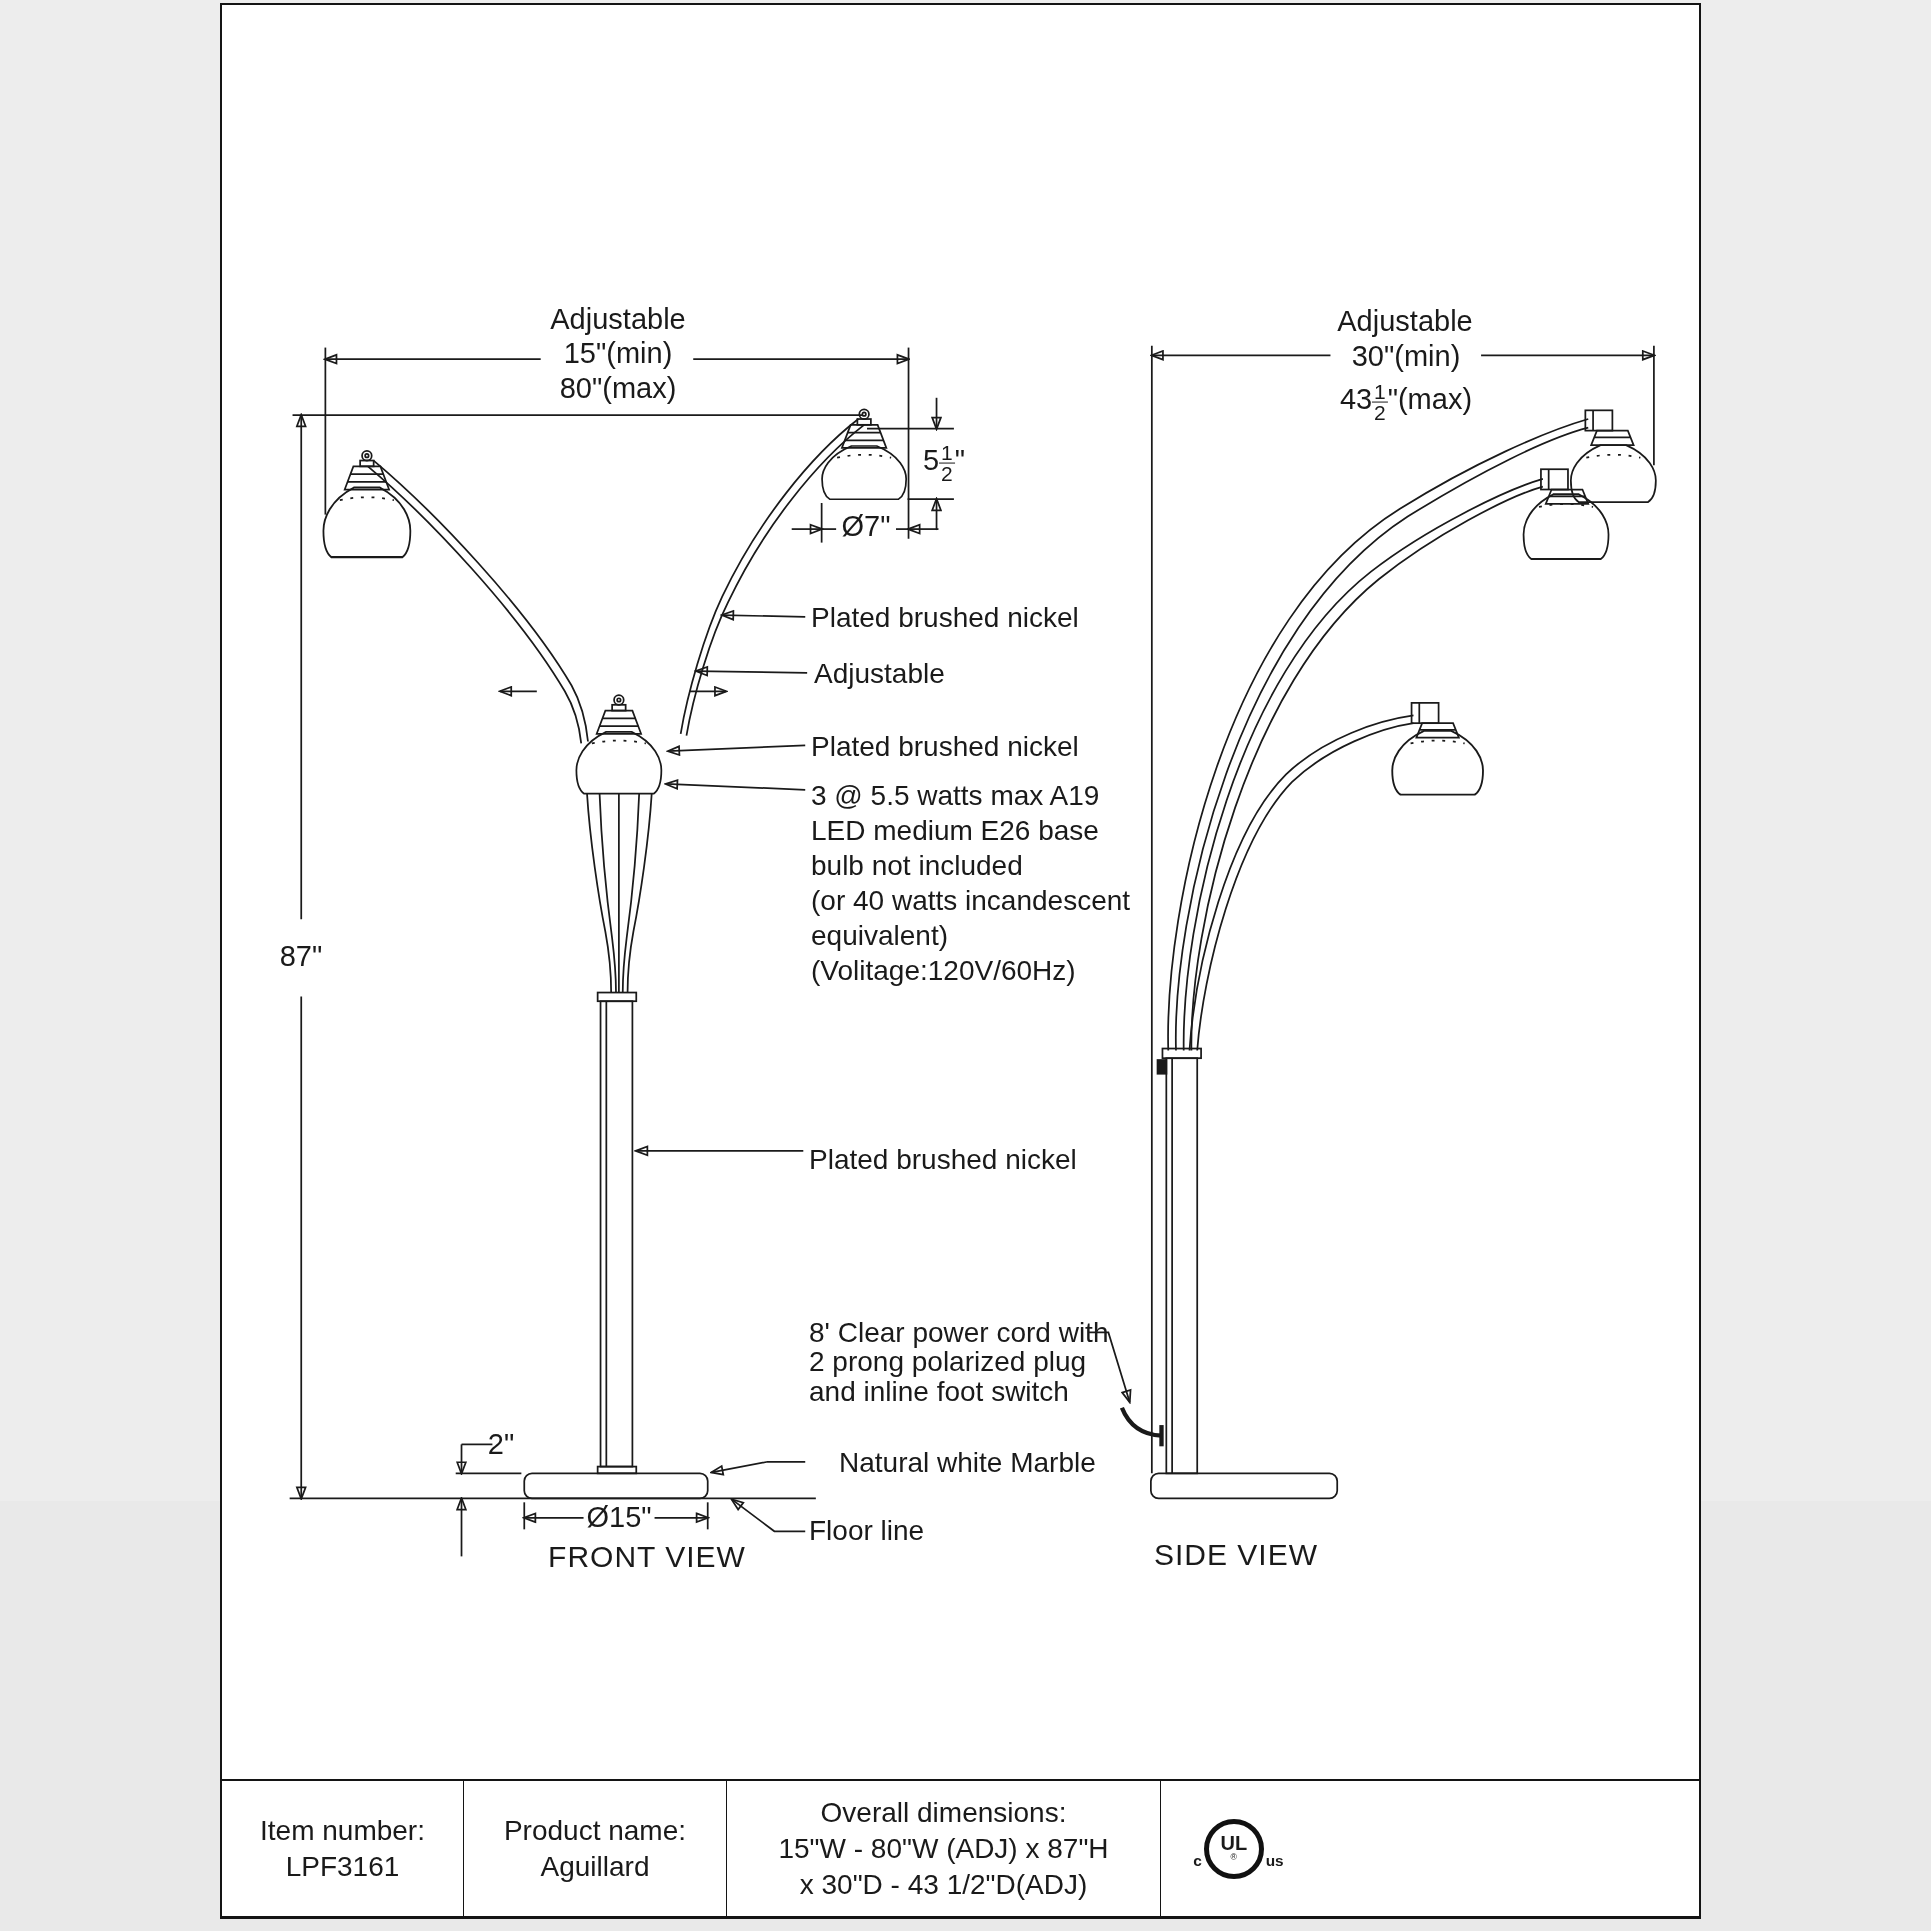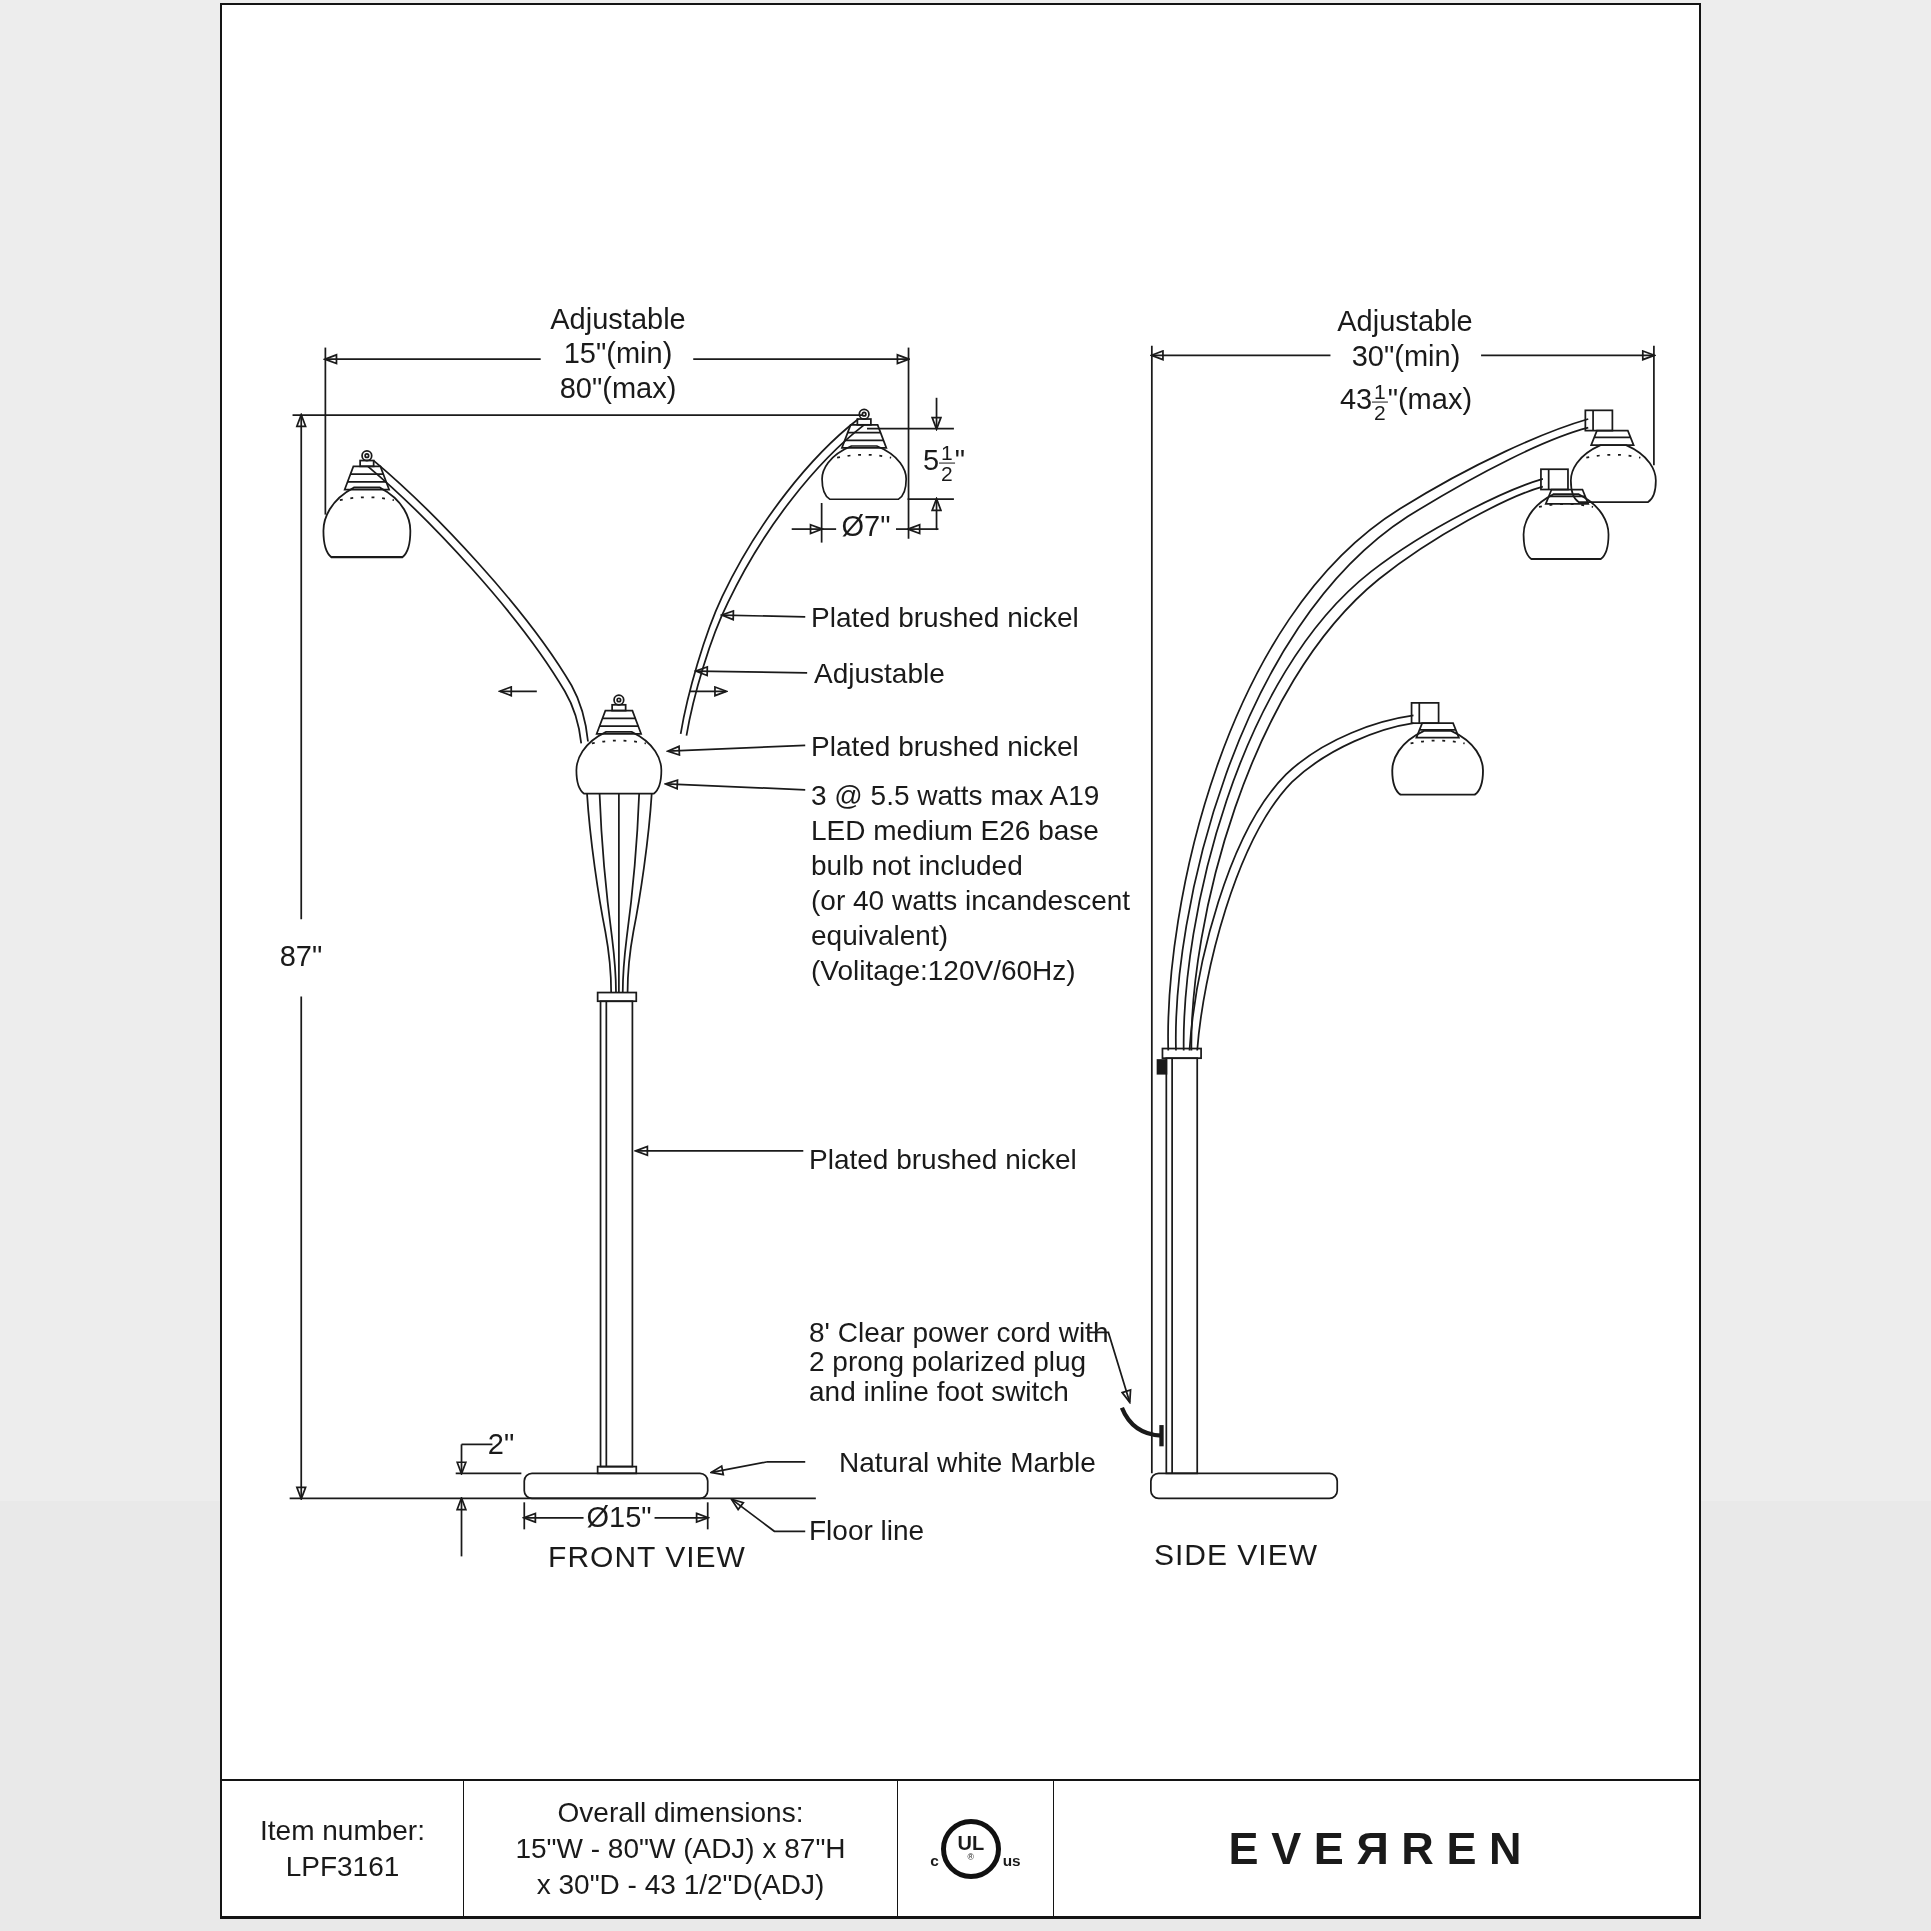--- a/index.html
+++ b/index.html
@@ -267,6 +267,10 @@
       <div>Item number:</div>
       <div>LPF3161</div>
     </div>
+    <div class="fcell c2">
+      <div>Product name:</div>
+      <div>Aguillard</div>
+    </div>
     <div class="fcell c3">
       <div>Overall dimensions:</div>
       <div>15"W - 80"W (ADJ) x 87"H</div>

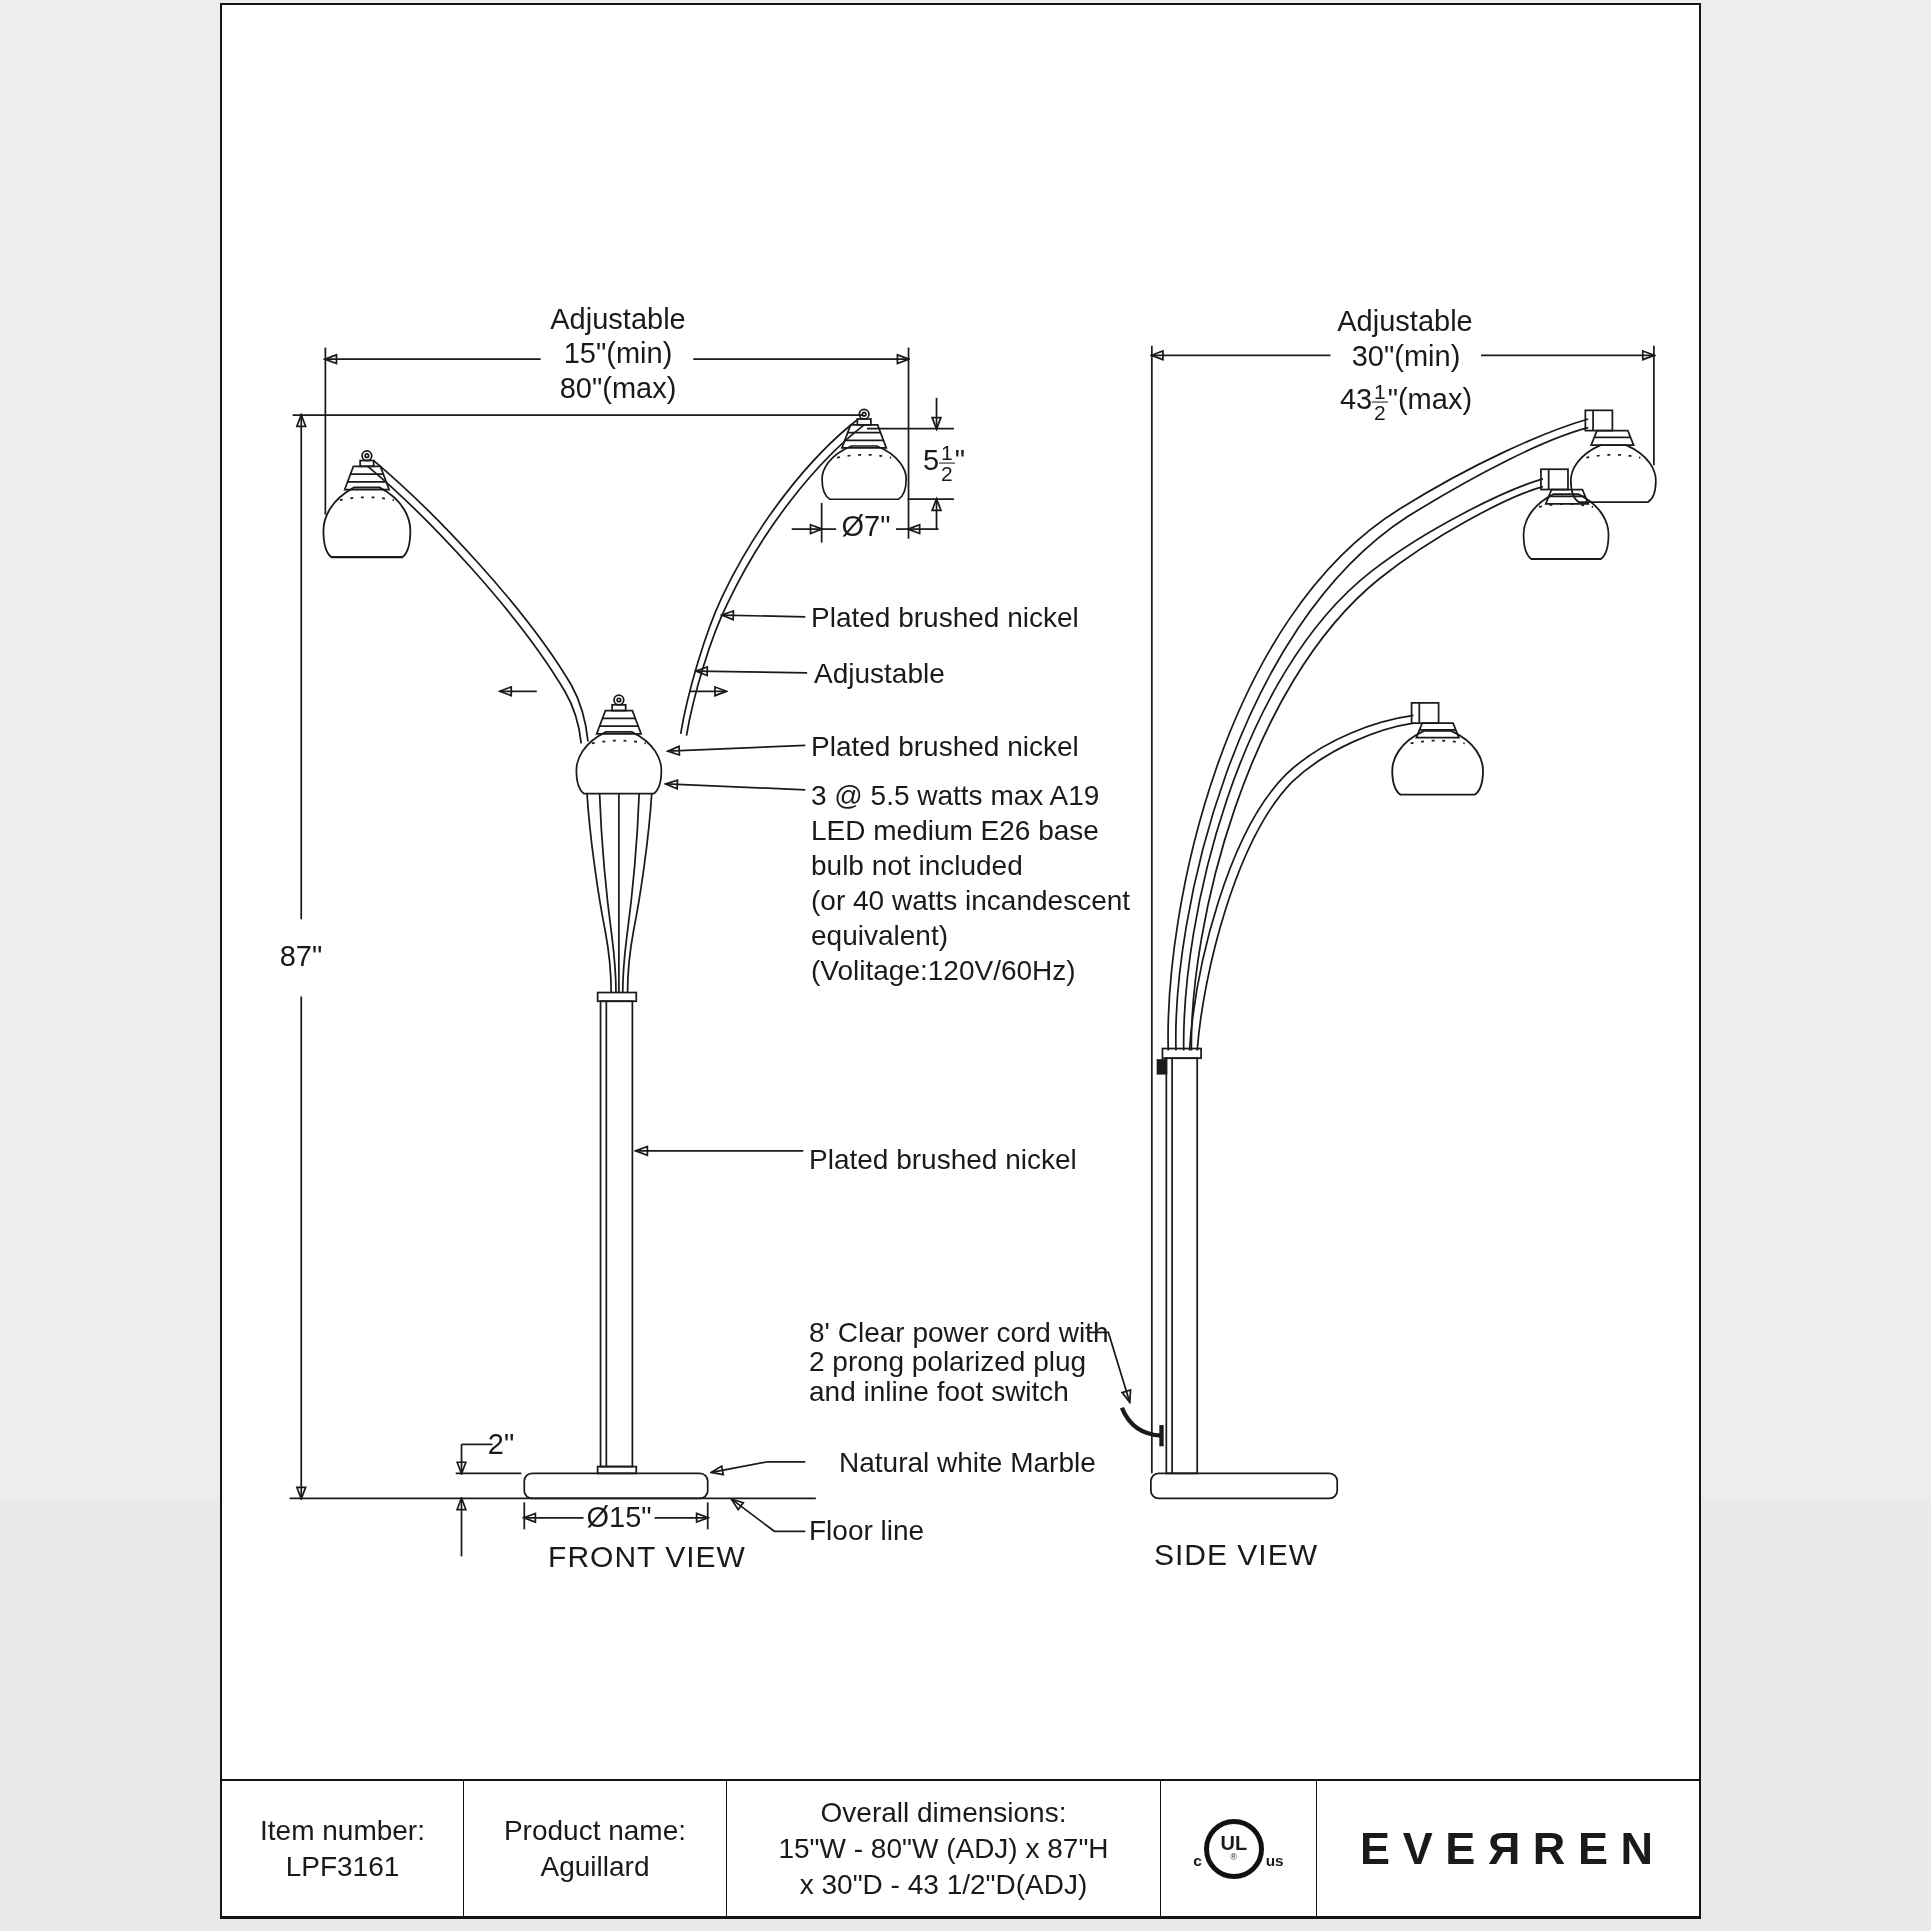--- a/index.html
+++ b/index.html
@@ -286,9 +286,6 @@
         <span class="ulus">us</span>
       </div>
     </div>
-    <div class="fcell c5">
-      <div class="brand">EVEЯREN</div>
-    </div>
   </div>
 </div>
 

